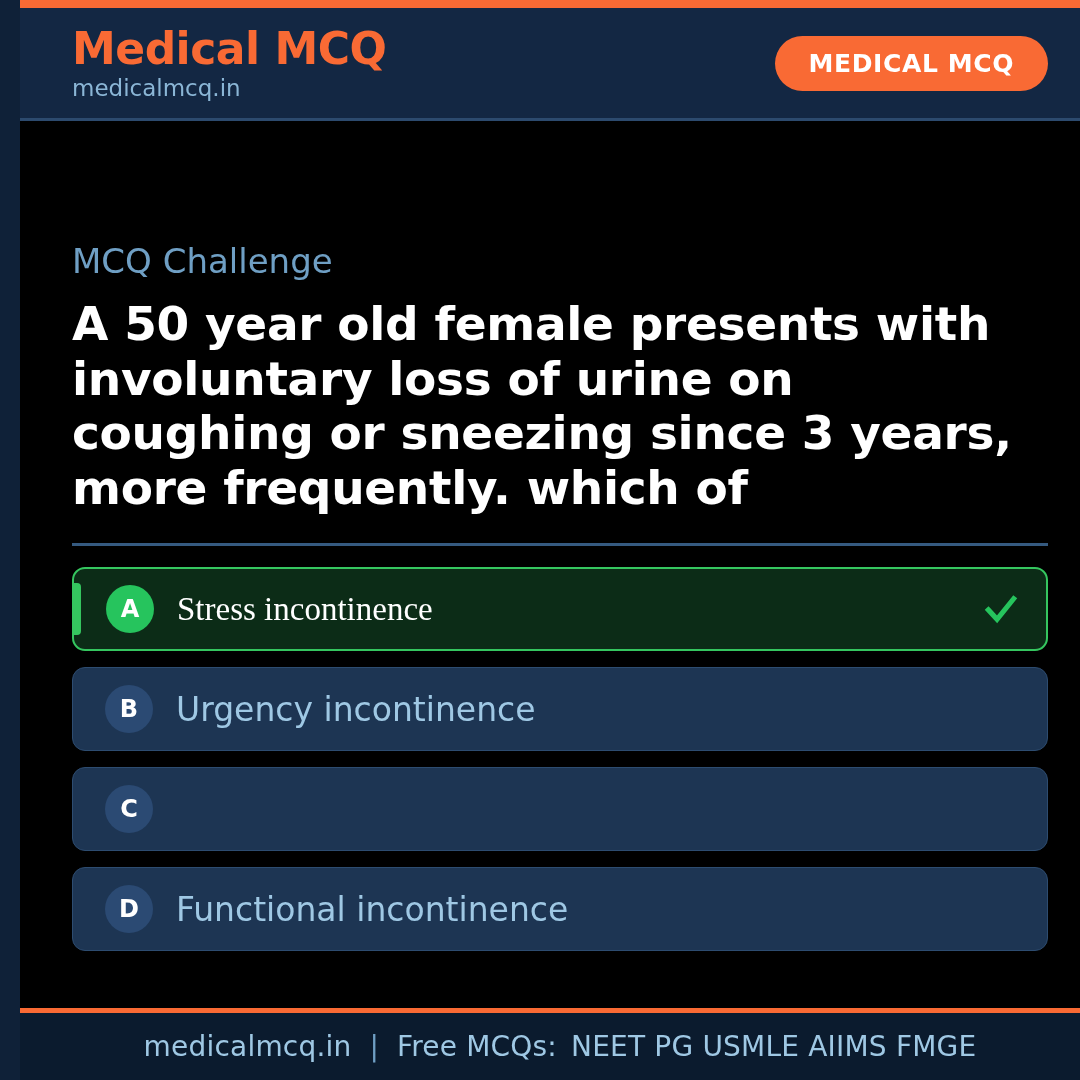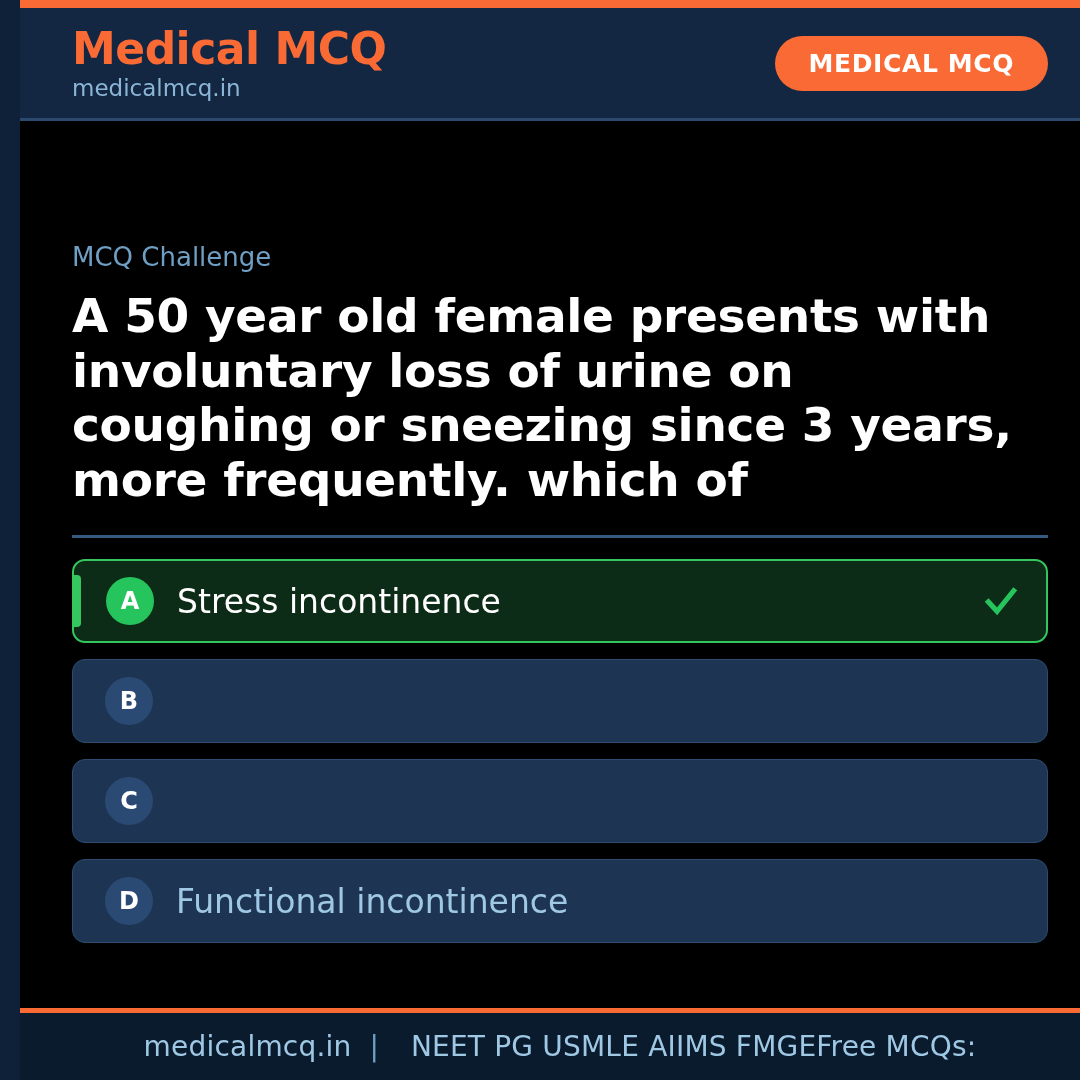--- a/index.html
+++ b/index.html
@@ -84,7 +84,7 @@
   }
   .eyebrow {
     margin-top: 123px;
-    font-size: 26px;
+    font-size: 34px;
     color: #6f9fc4;
     line-height: 1;
   }

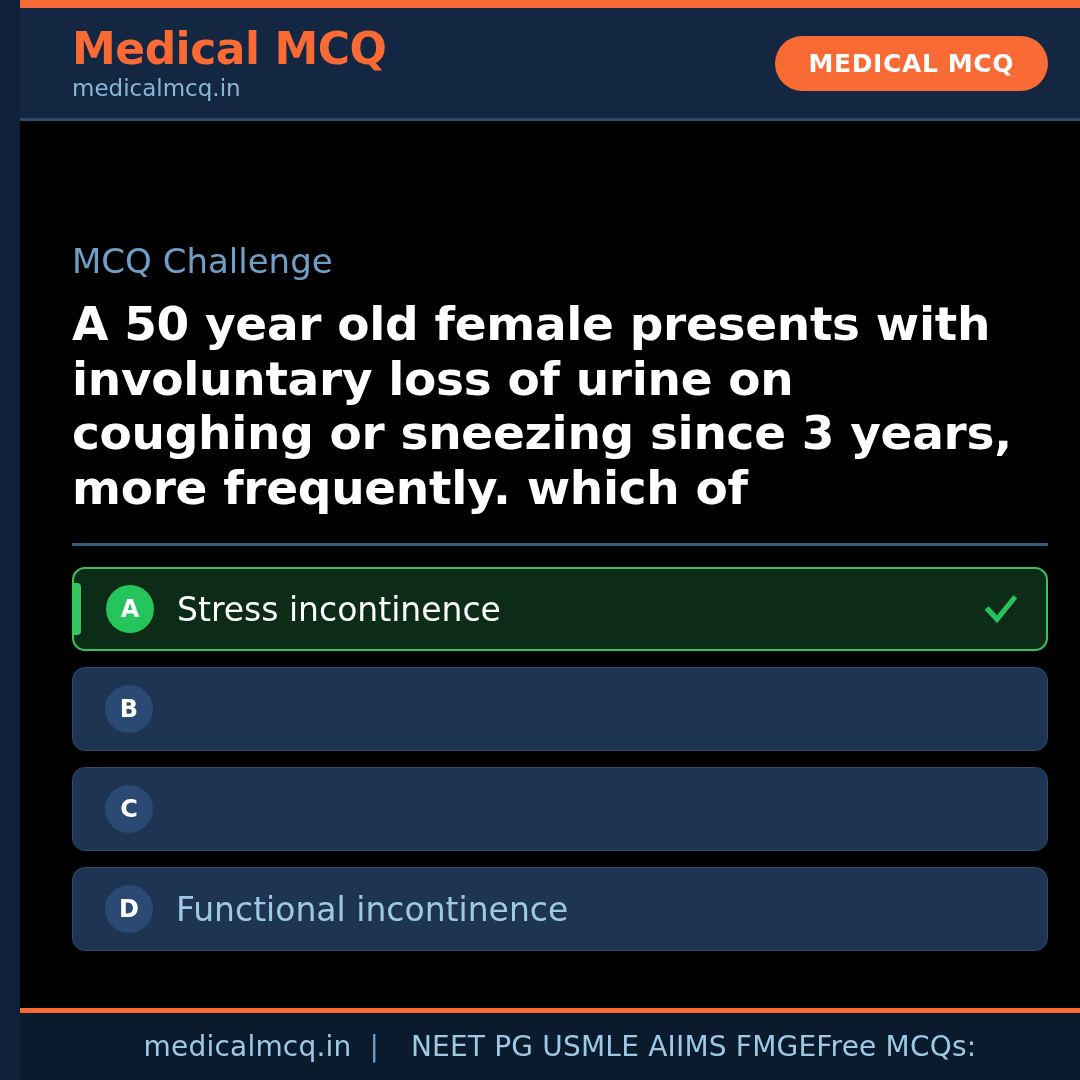--- a/index.html
+++ b/index.html
@@ -170,6 +170,7 @@
   }
   .option.correct .opt-text {
     color: #ffffff;
+    font-family: Liberation Serif, serif;
   }
   .check {
     margin-left: auto;

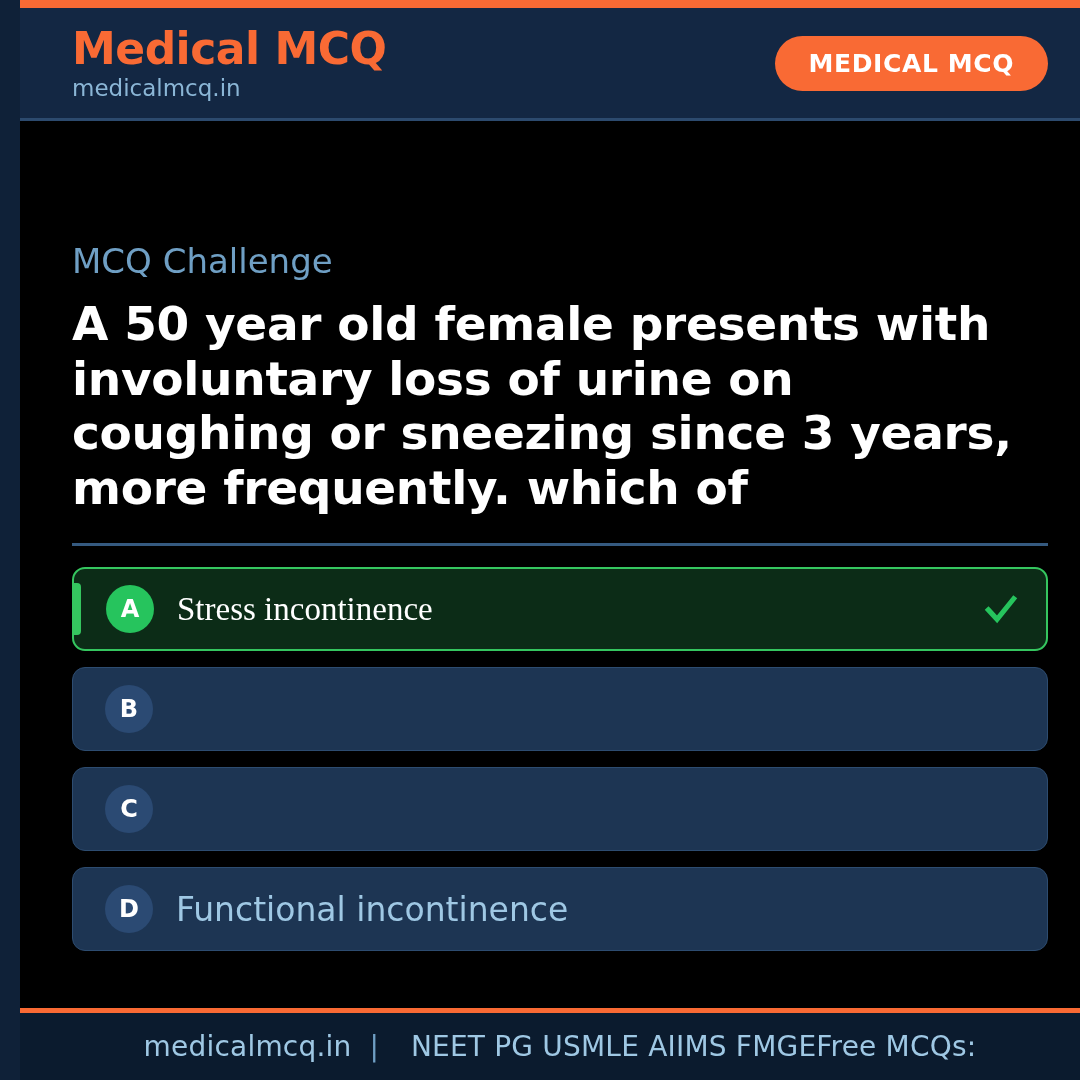--- a/index.html
+++ b/index.html
@@ -242,6 +242,7 @@
       <div class="option">
 
         <div class="badge">B</div>
+        <div class="opt-text">Urgency incontinence</div>
 
       </div>
 

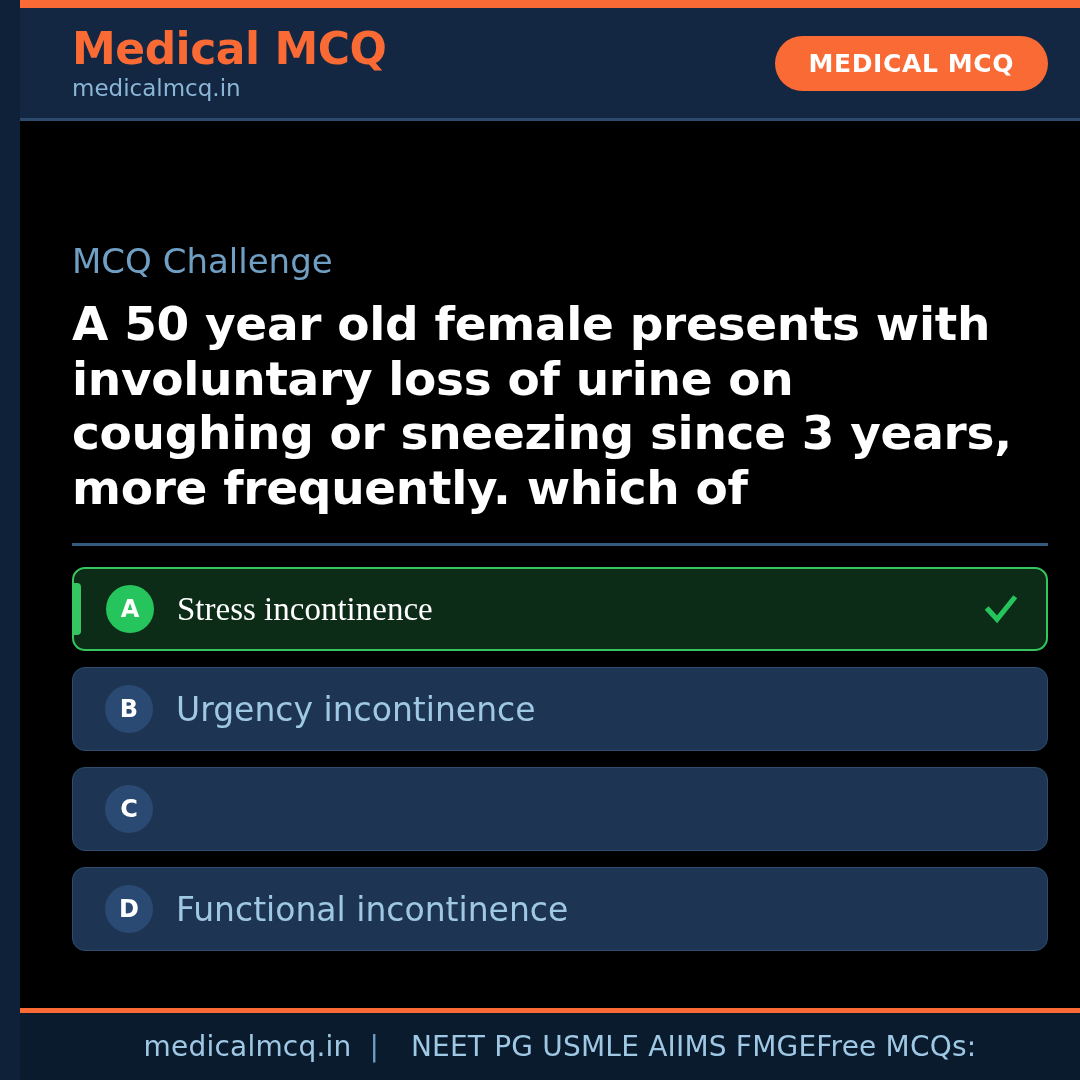--- a/index.html
+++ b/index.html
@@ -265,8 +265,8 @@
   <div class="footer">
     <span class="footer-text">medicalmcq.in</span>
     <span class="footer-sep">|</span>
+    <span class="footer-text">Free MCQs:</span>
     <span class="footer-text foot-exam">NEET PG  USMLE  AIIMS  FMGE</span>
-    <span class="footer-text">Free MCQs:</span>
   </div>
 
 </div>

